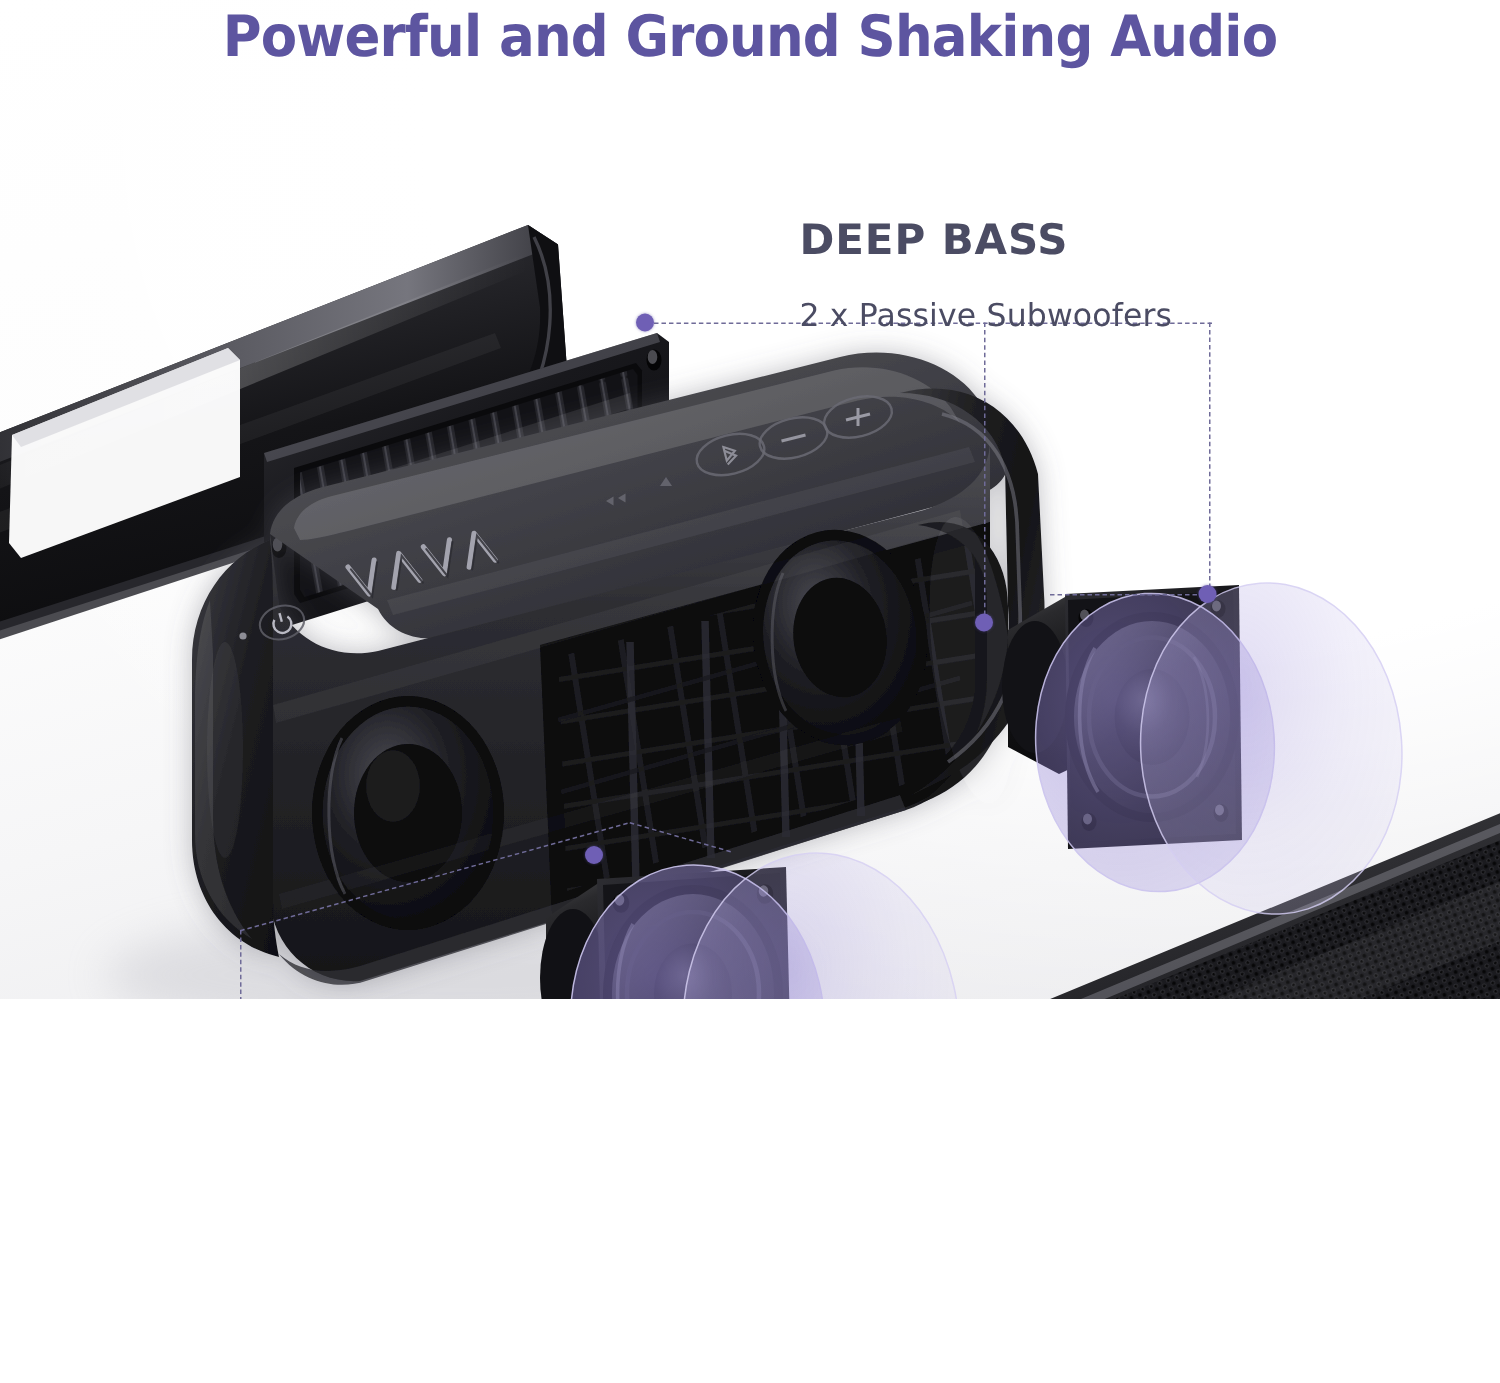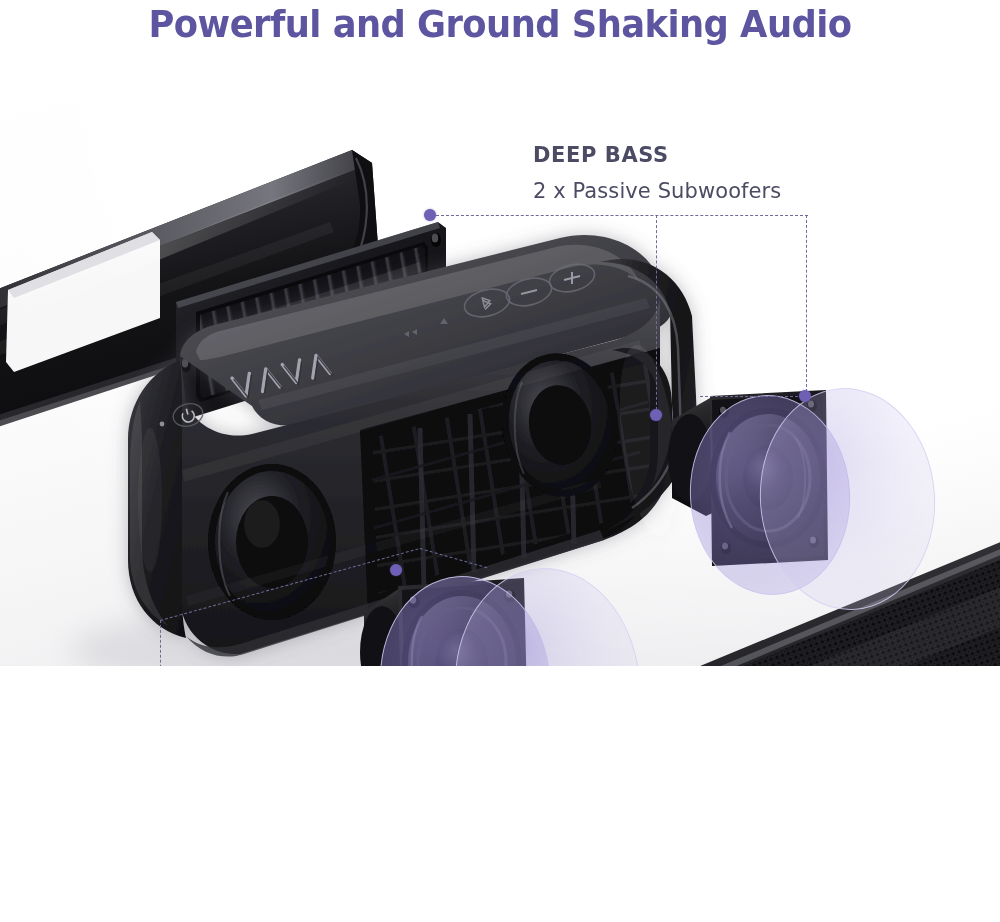--- a/index.html
+++ b/index.html
@@ -39,7 +39,7 @@
   .callout { position:absolute; white-space:nowrap; }
   .callout .hd {
     font-family:"DejaVu Sans", sans-serif;
-    font-size:21px; font-weight:600; letter-spacing:0.6px;
+    font-size:28px; font-weight:600; letter-spacing:0.6px;
     color:#4b4c63;
   }
   .callout .sb {

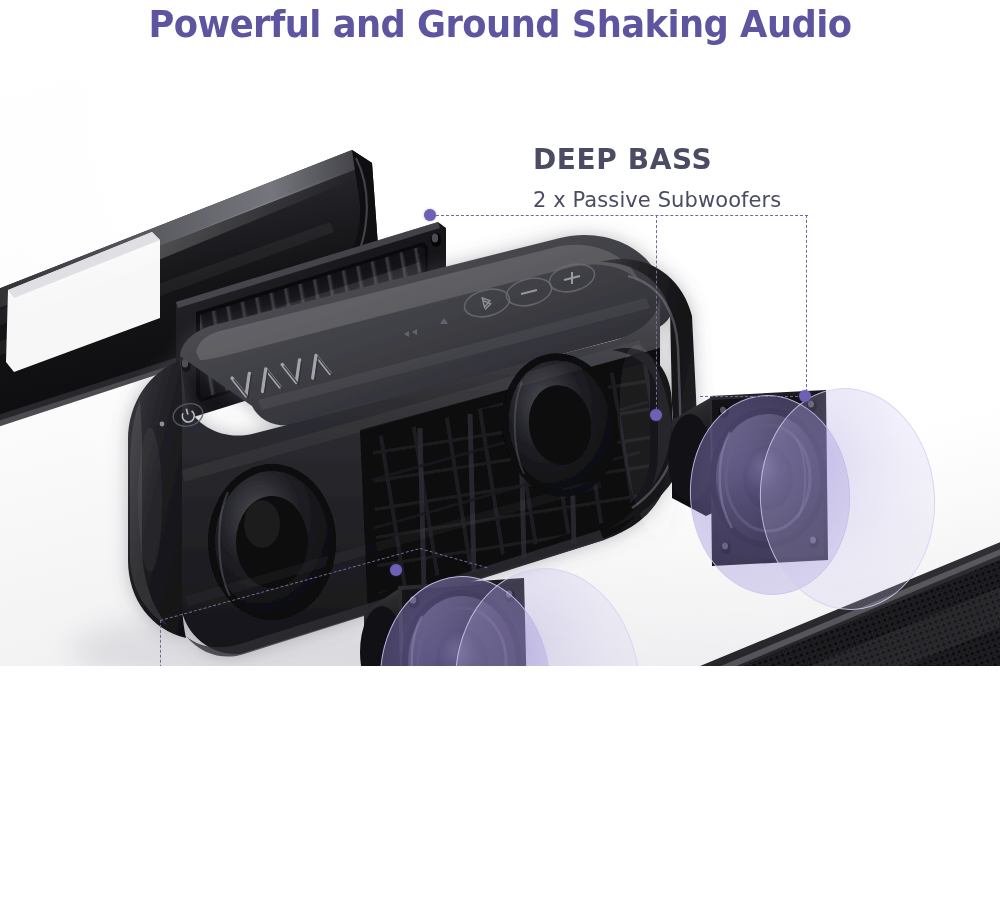--- a/index.html
+++ b/index.html
@@ -45,7 +45,7 @@
   .callout .sb {
     font-family:"DejaVu Sans", sans-serif;
     font-size:21px; font-weight:400; letter-spacing:0.1px;
-    color:#4b4c63; margin-top:12px;
+    color:#4b4c63; margin-top:22px;
   }
   #callout-deep-bass { left:533px; top:143px; }
   #callout-big-sound { left:78px; top:769px; }

